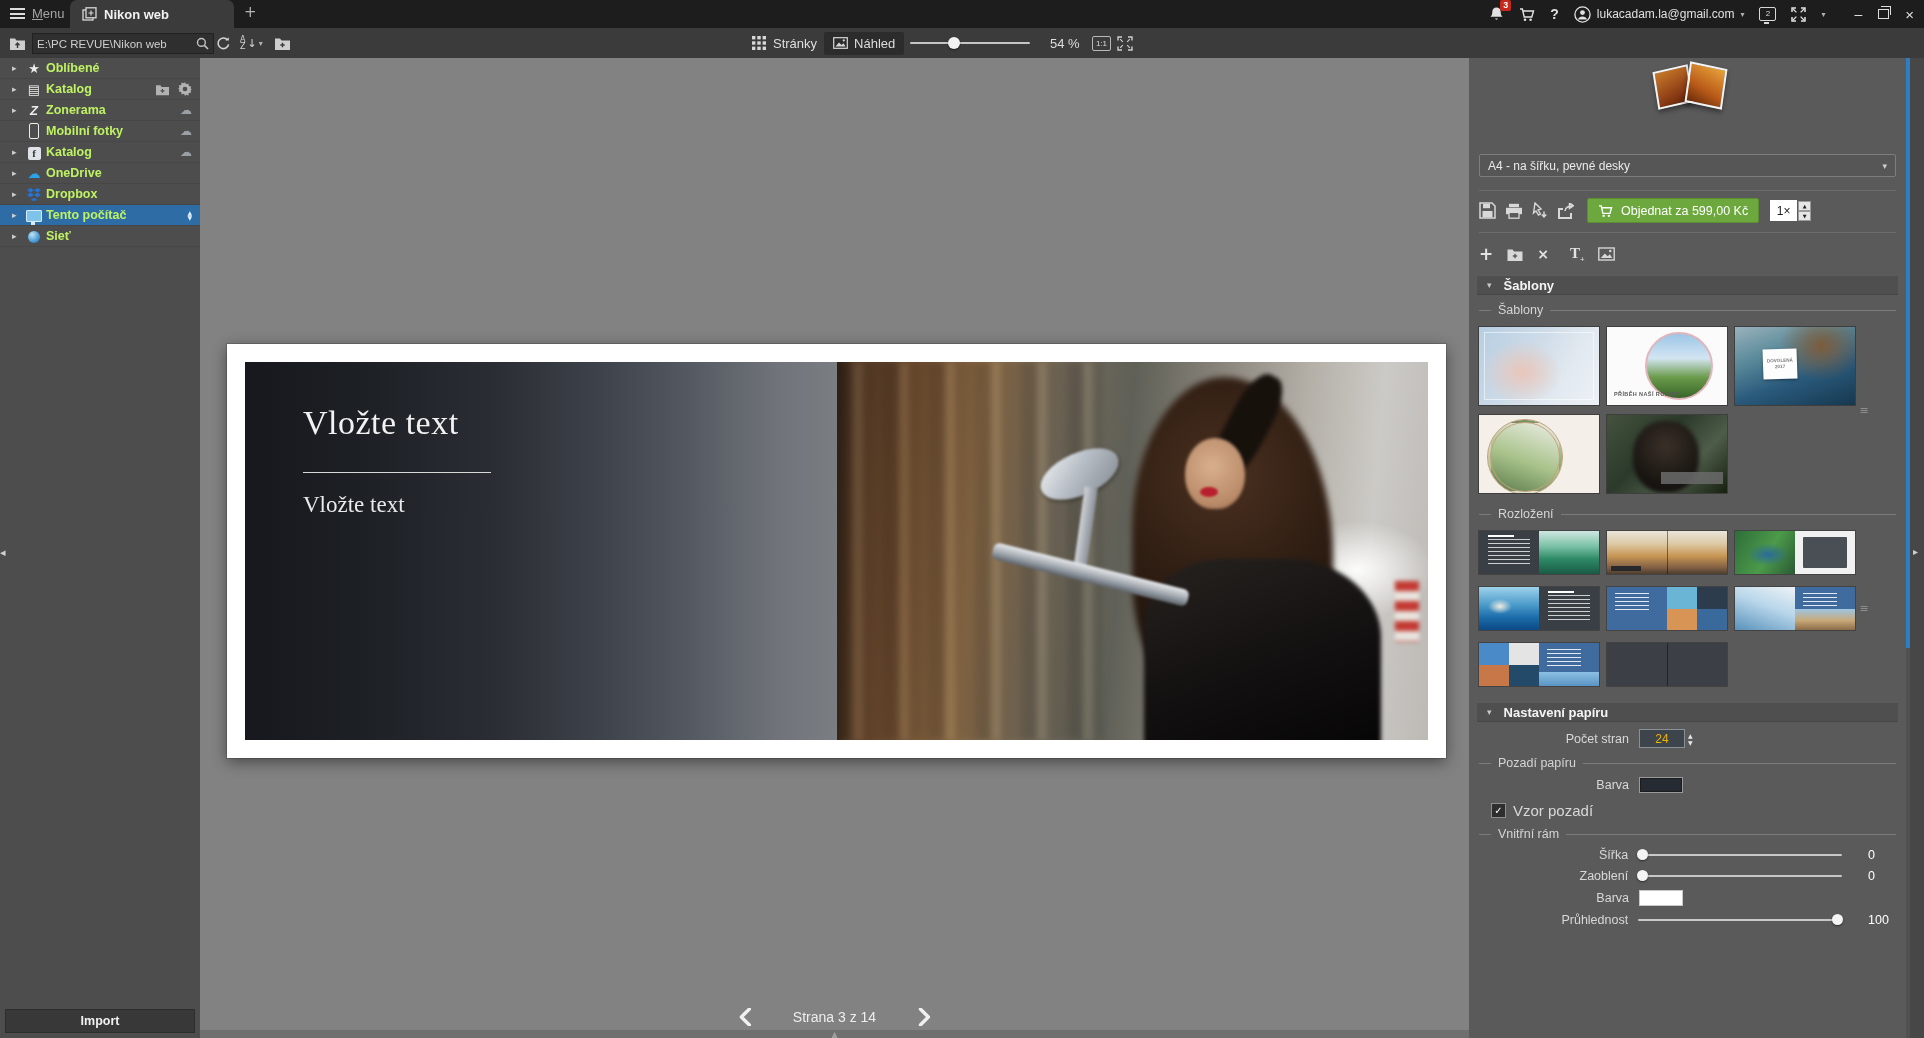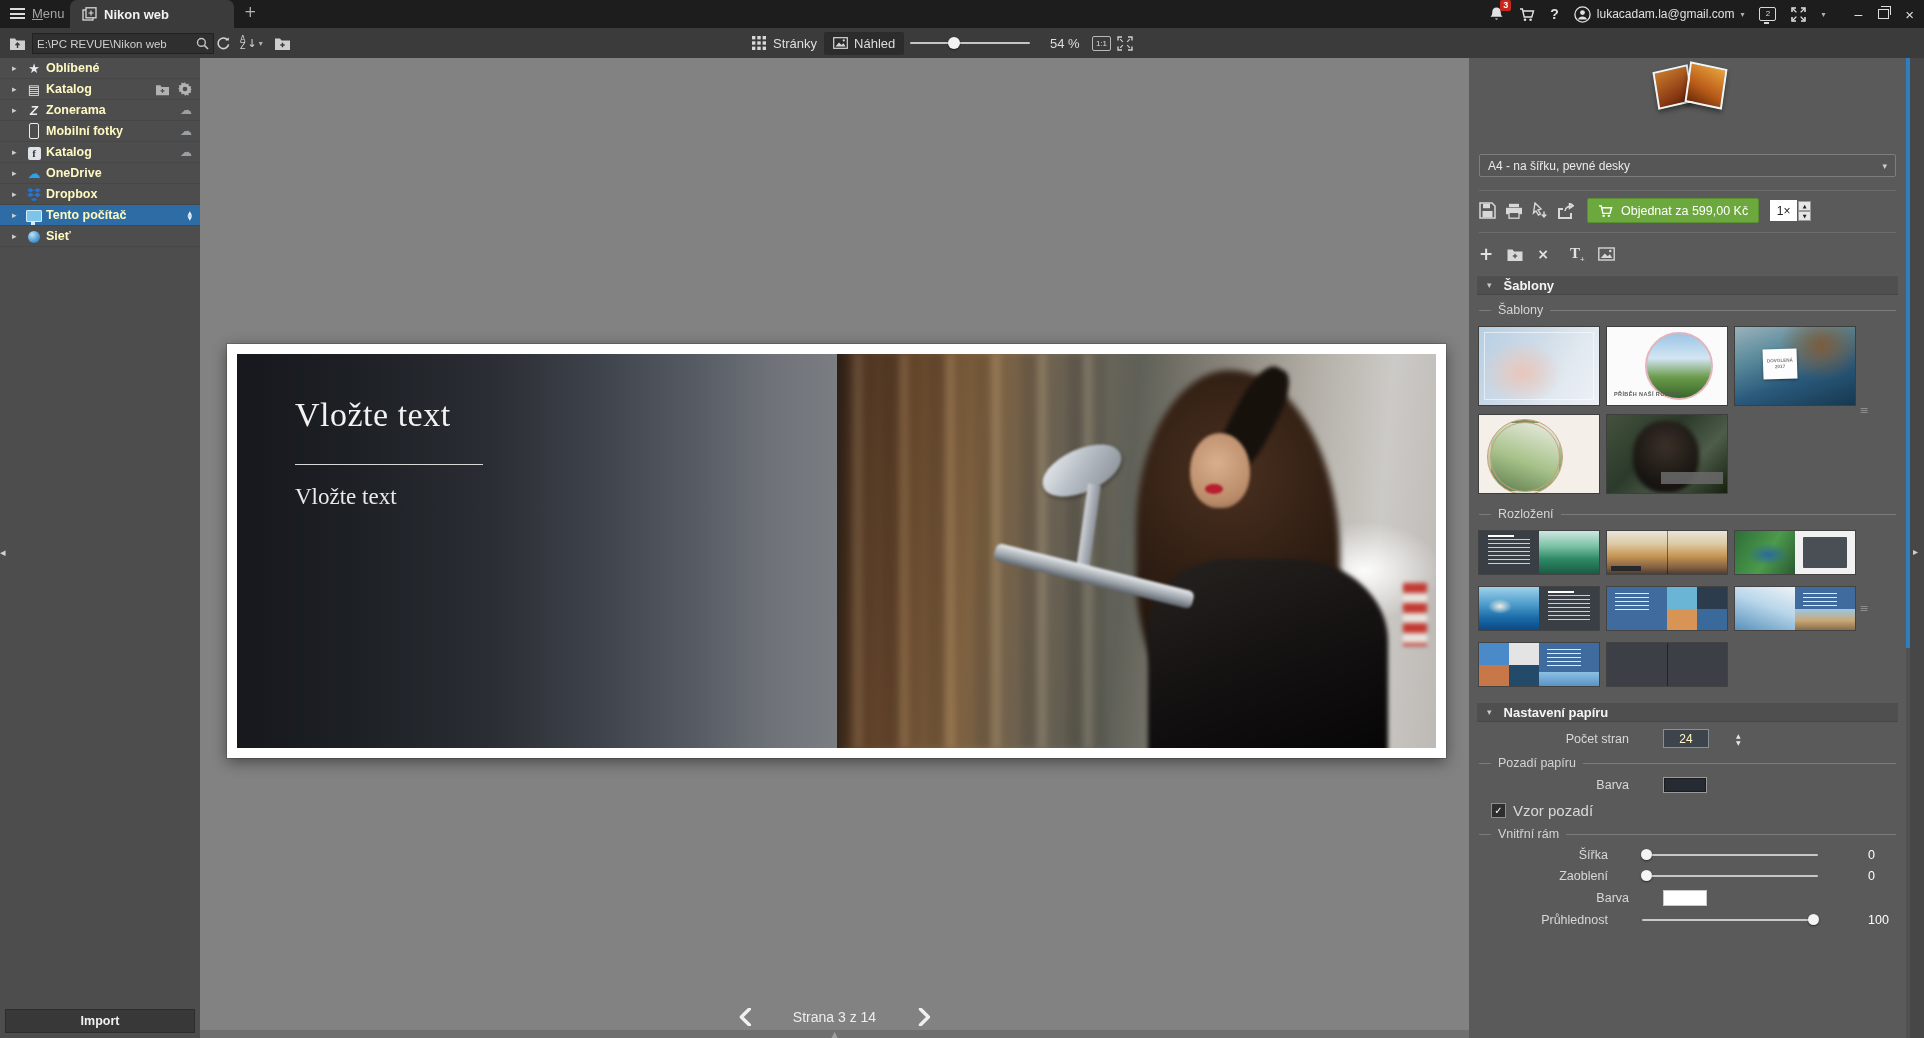--- a/index.html
+++ b/index.html
@@ -61,7 +61,7 @@
         padding-left:12px;box-sizing:border-box;}
   .srow .arr{width:12px;font-size:9px;color:#cfcfcf;}
   .srow .sic{width:20px;text-align:center;font-size:13px;color:#ececec;font-weight:bold;}
-  .srow .slabel{font-weight:bold;font-size:12.5px;color:#fef9c3;margin-left:2px;white-space:nowrap;}
+  .srow .slabel{font-weight:bold;font-size:12.5px;color:#bef264;margin-left:2px;white-space:nowrap;}
   .srow .rgt{position:absolute;right:8px;display:flex;gap:8px;align-items:center;color:#9aa0a6;font-size:12px;}
   .srow.selected{background:#2d6ca5;}
   .zicon{font-style:italic;}

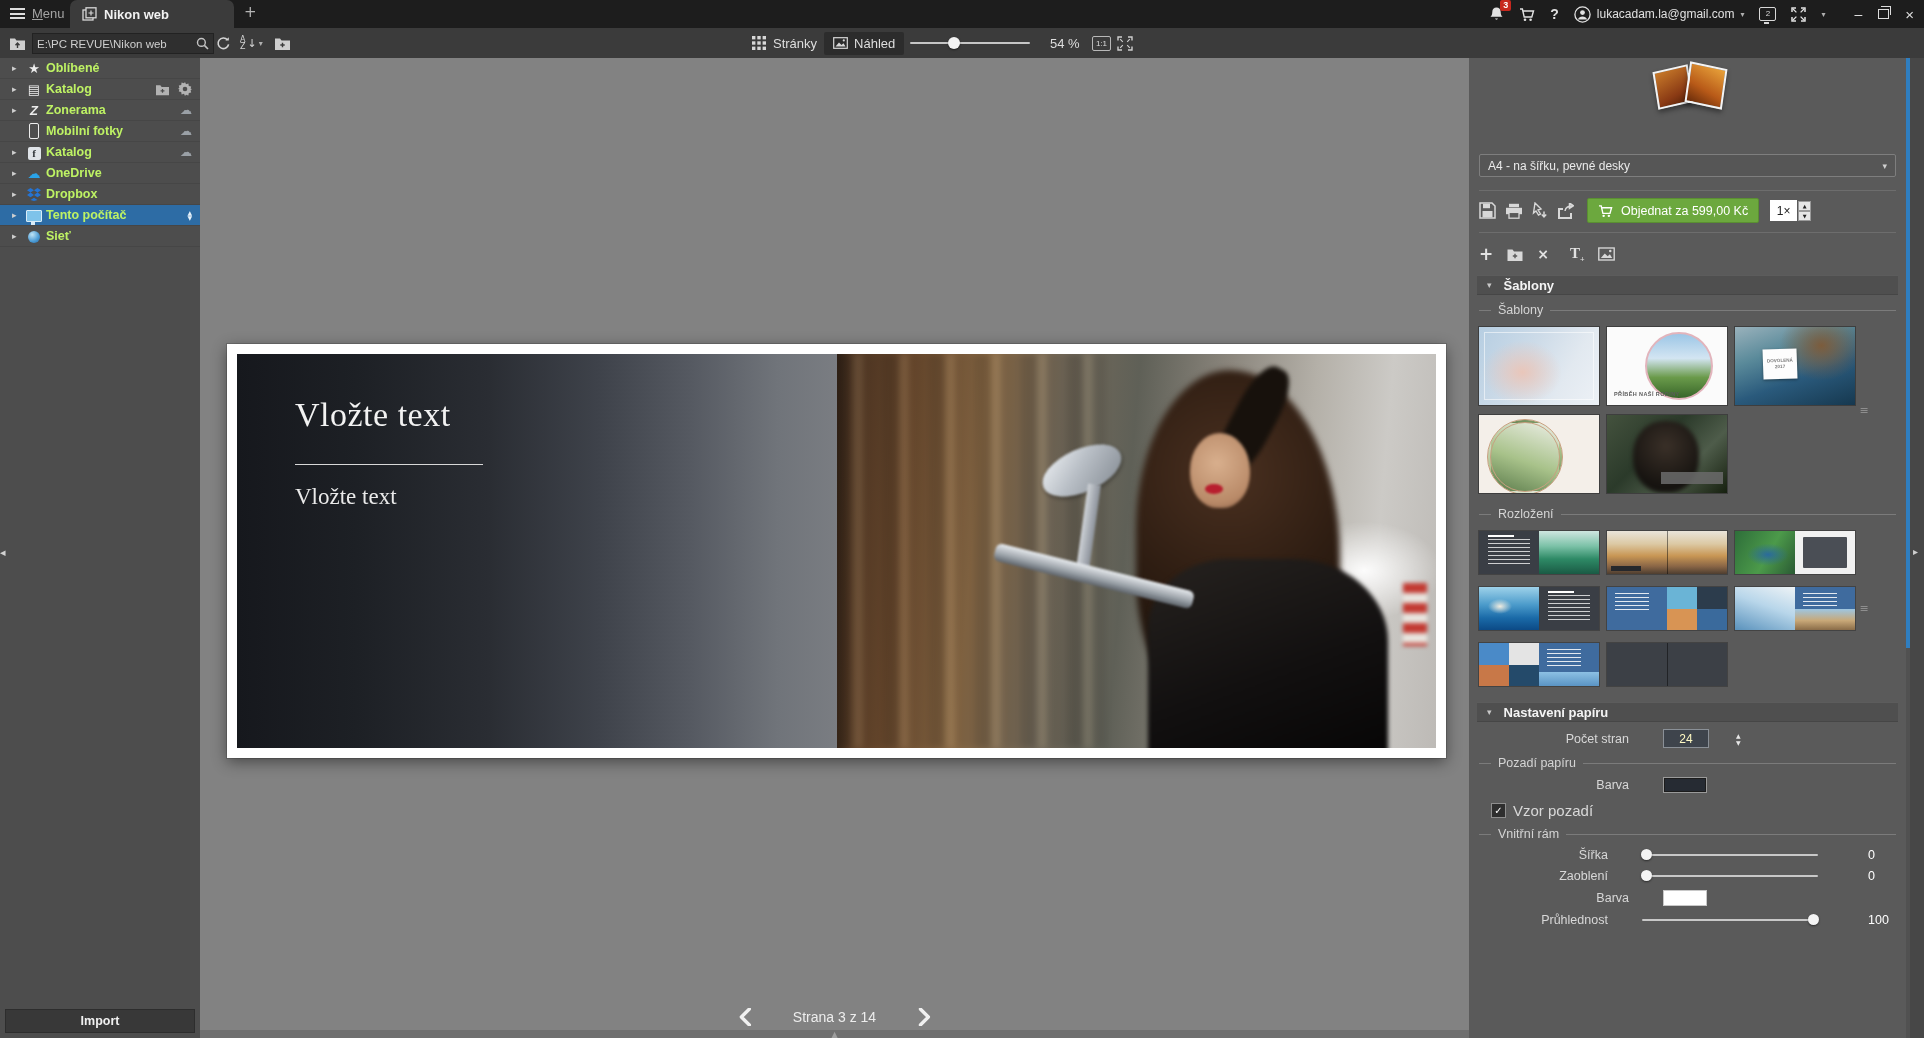--- a/index.html
+++ b/index.html
@@ -82,7 +82,7 @@
   
   .canvas{position:absolute;left:200px;top:58px;width:1269px;bottom:0;background:#828282;overflow:hidden;}
   .spread{position:absolute;left:27px;top:286px;width:1219px;height:414px;background:#fff;
-          box-shadow:0 4px 14px rgba(0,0,0,.45), 0 0 0 1px rgba(0,0,0,.15);padding:10px;box-sizing:border-box;}
+          box-shadow:0 4px 14px rgba(0,0,0,.45), 0 0 0 1px rgba(0,0,0,.15);padding:18px;box-sizing:border-box;}
   .spread-inner{position:relative;width:100%;height:100%;display:flex;overflow:hidden;}
   .pageL{width:50%;height:100%;position:relative;
          background:linear-gradient(90deg,#16181d 0%,#1d2025 20%,#2a2d33 42%,#3e424a 60%,#565a62 76%,#70747a 90%,#7a7d82 100%);}

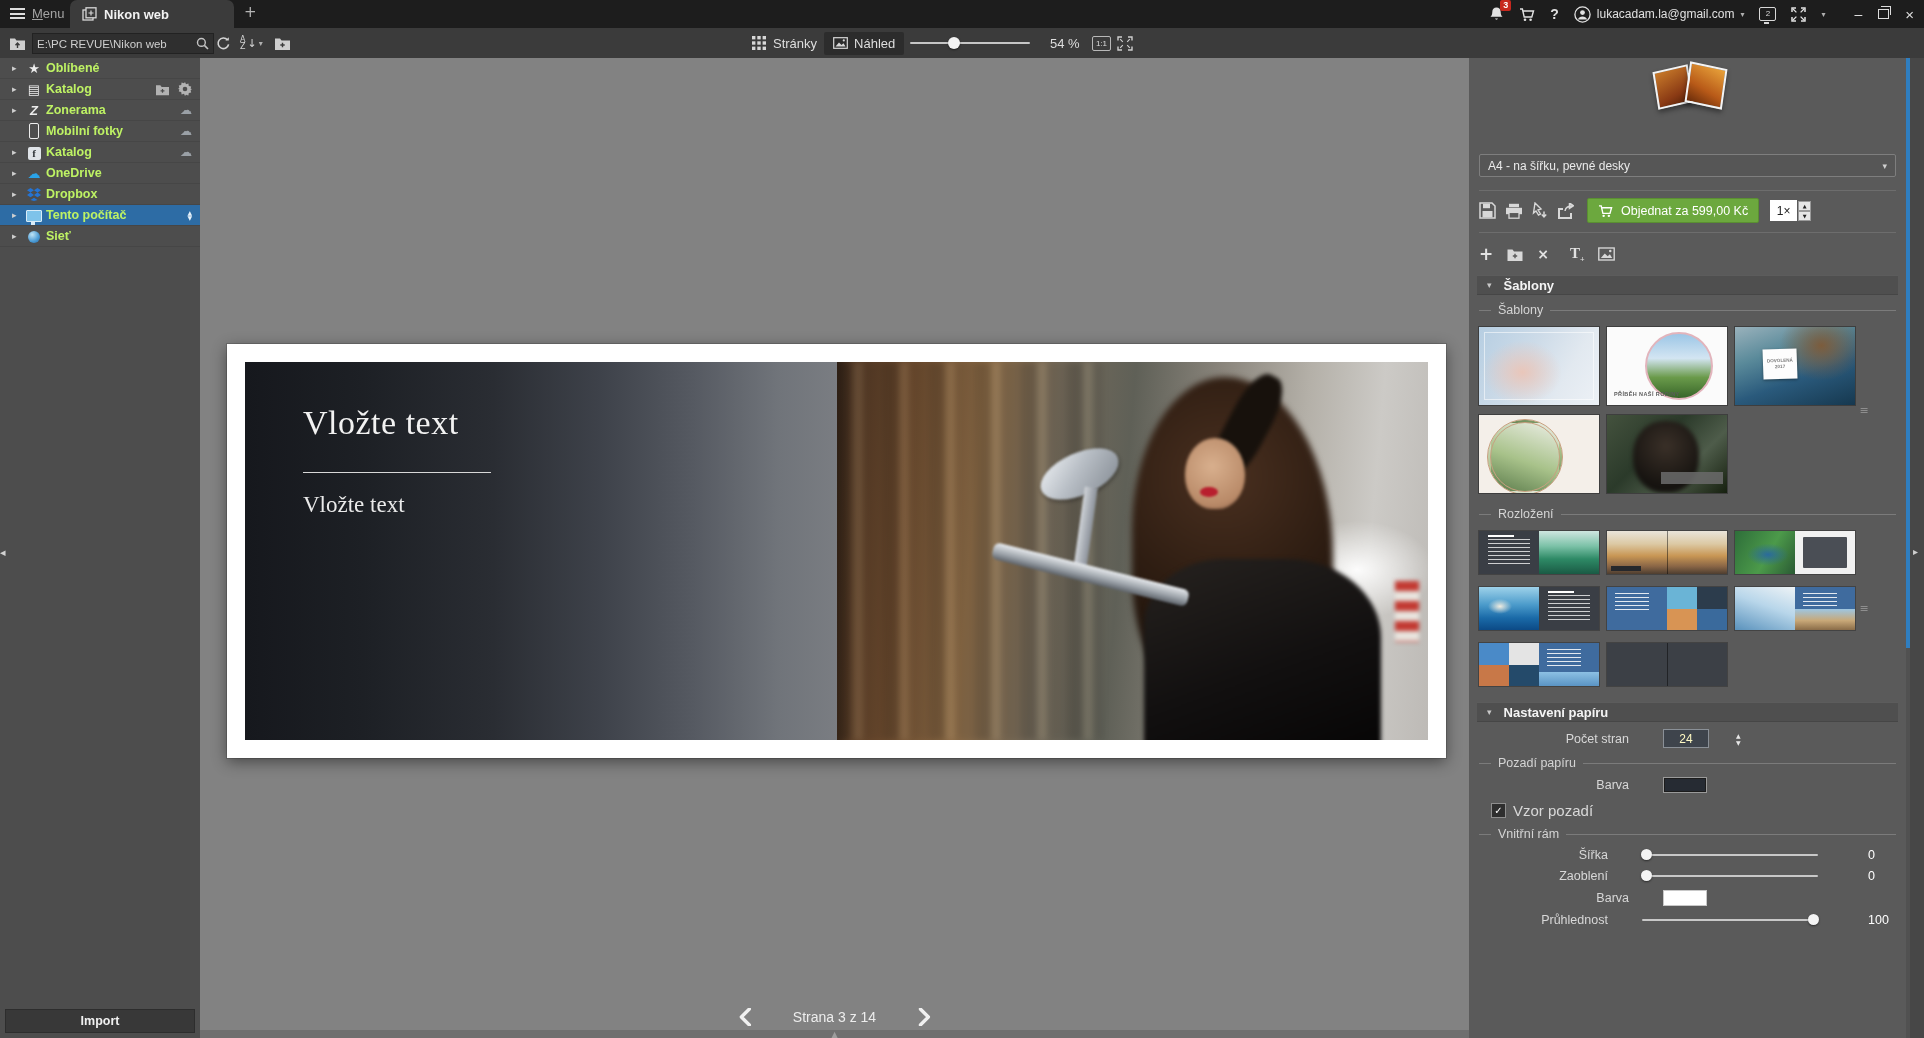--- a/index.html
+++ b/index.html
@@ -220,7 +220,7 @@
   .half2 .tp{flex:1;position:relative;}
 
   
-  .prow{display:flex;align-items:center;margin-top:7px;gap:24px;}
+  .prow{display:flex;align-items:center;margin-top:7px;}
   .plbl{width:150px;text-align:right;margin-right:10px;font-size:12.5px;color:#d8d8d8;white-space:nowrap;}
   .numbox{width:44px;height:17px;background:#3e444c;border:1px solid #8a9097;color:#fef9c3;font-size:12px;
           display:flex;align-items:center;justify-content:center;}

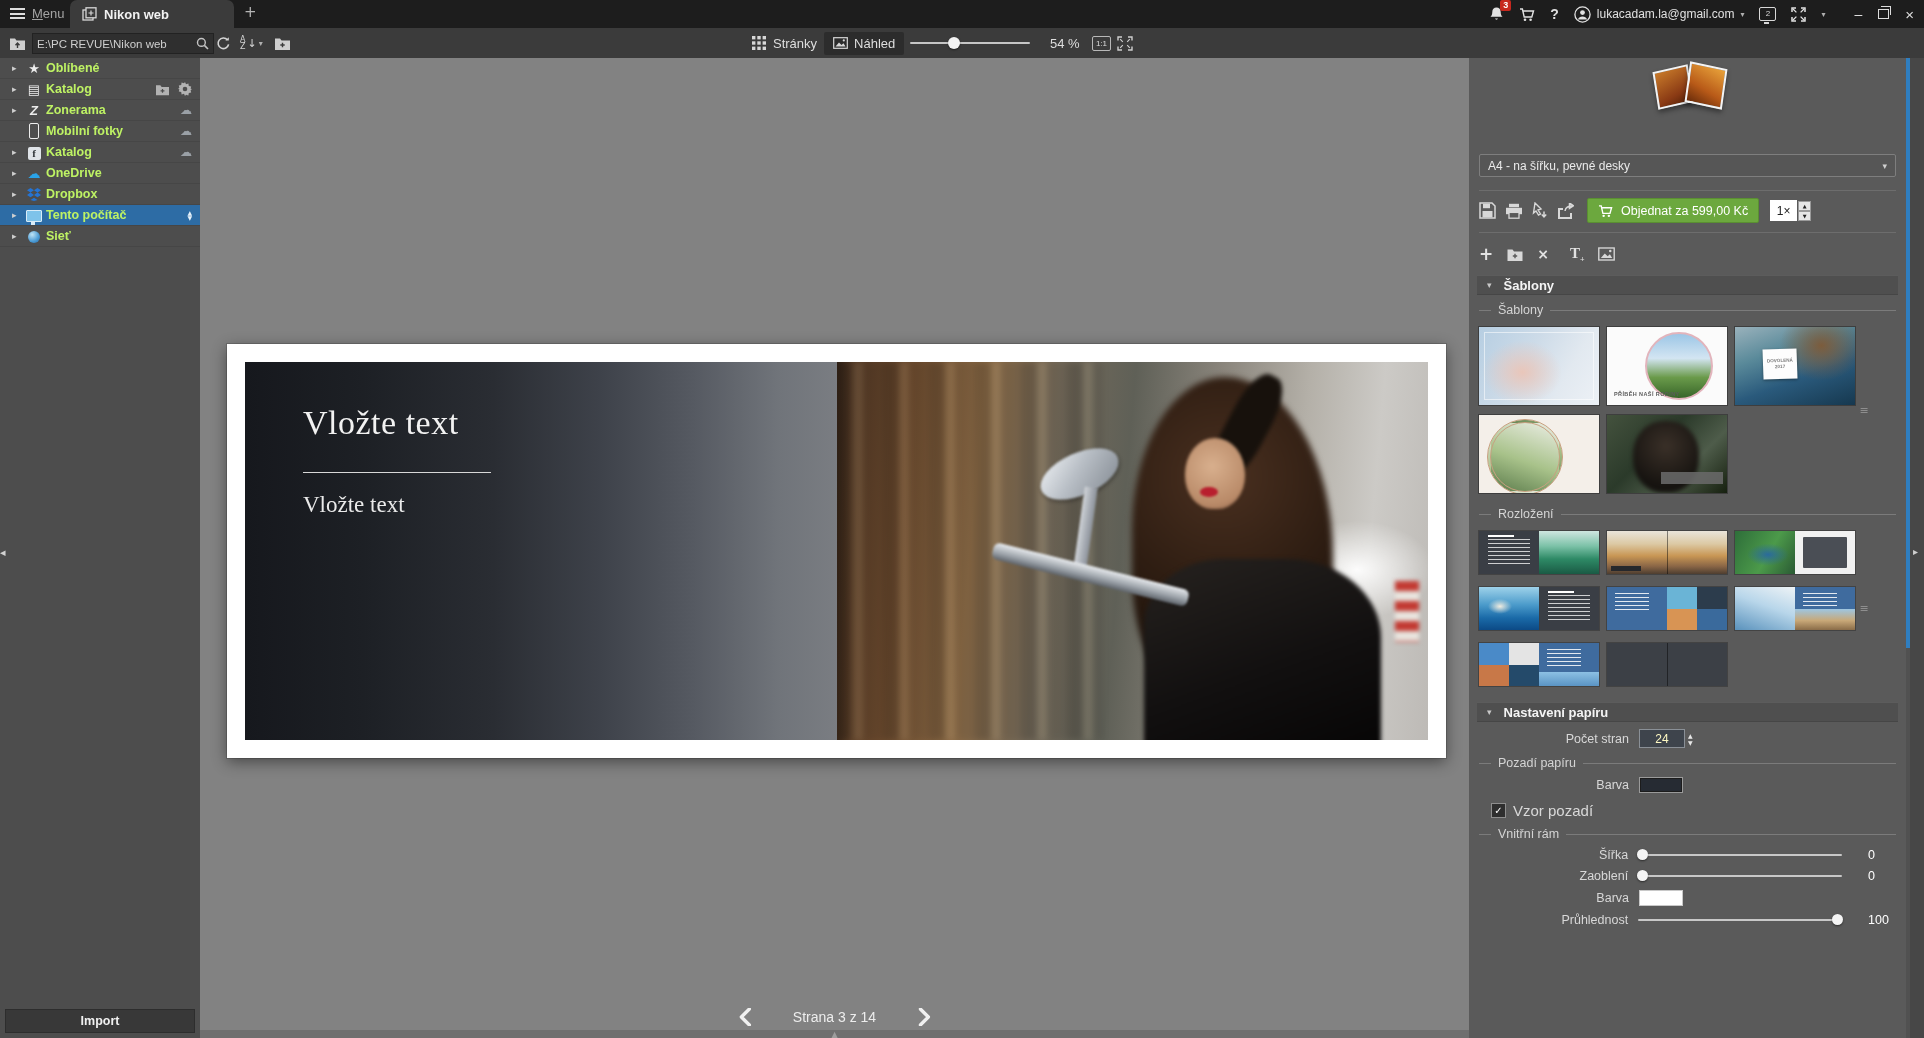--- a/index.html
+++ b/index.html
@@ -222,7 +222,7 @@
   
   .prow{display:flex;align-items:center;margin-top:7px;}
   .plbl{width:150px;text-align:right;margin-right:10px;font-size:12.5px;color:#d8d8d8;white-space:nowrap;}
-  .numbox{width:44px;height:17px;background:#3e444c;border:1px solid #8a9097;color:#fef9c3;font-size:12px;
+  .numbox{width:44px;height:17px;background:#3e444c;border:1px solid #8a9097;color:#eab308;font-size:12px;
           display:flex;align-items:center;justify-content:center;}
   .spin{display:flex;flex-direction:column;margin-left:3px;line-height:7px;font-size:6px;color:#e8e8e8;}
   .swatch{width:42px;height:14px;border:1px solid #9a9a9a;box-shadow:inset 0 0 0 1px #1c1c1c;}

